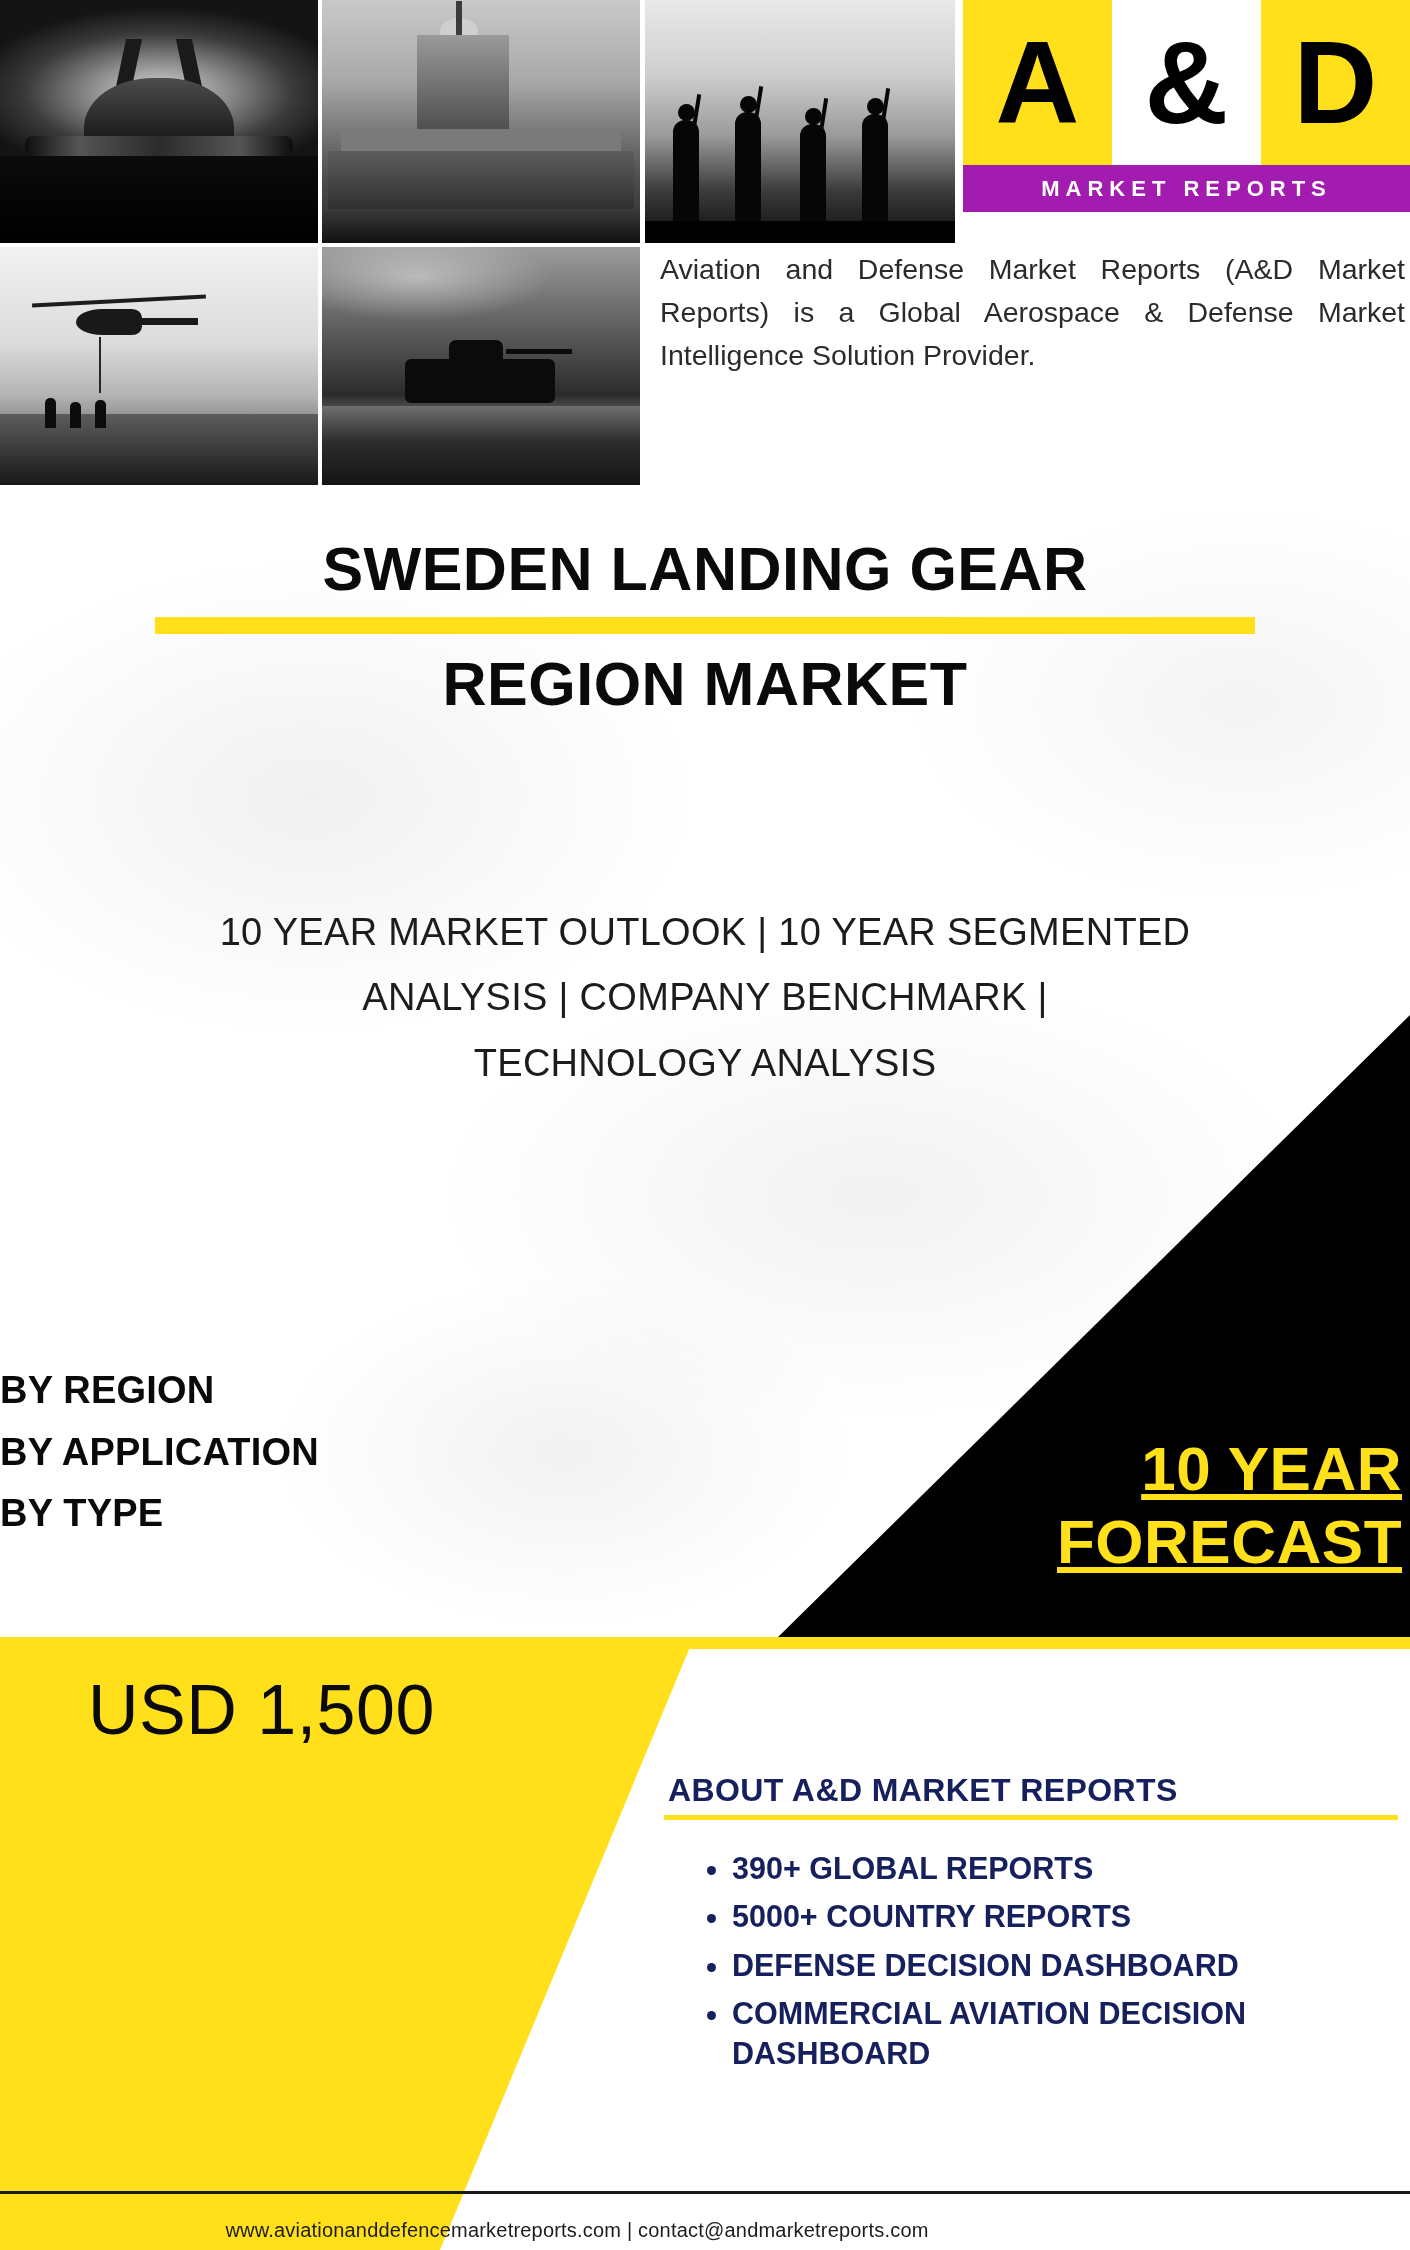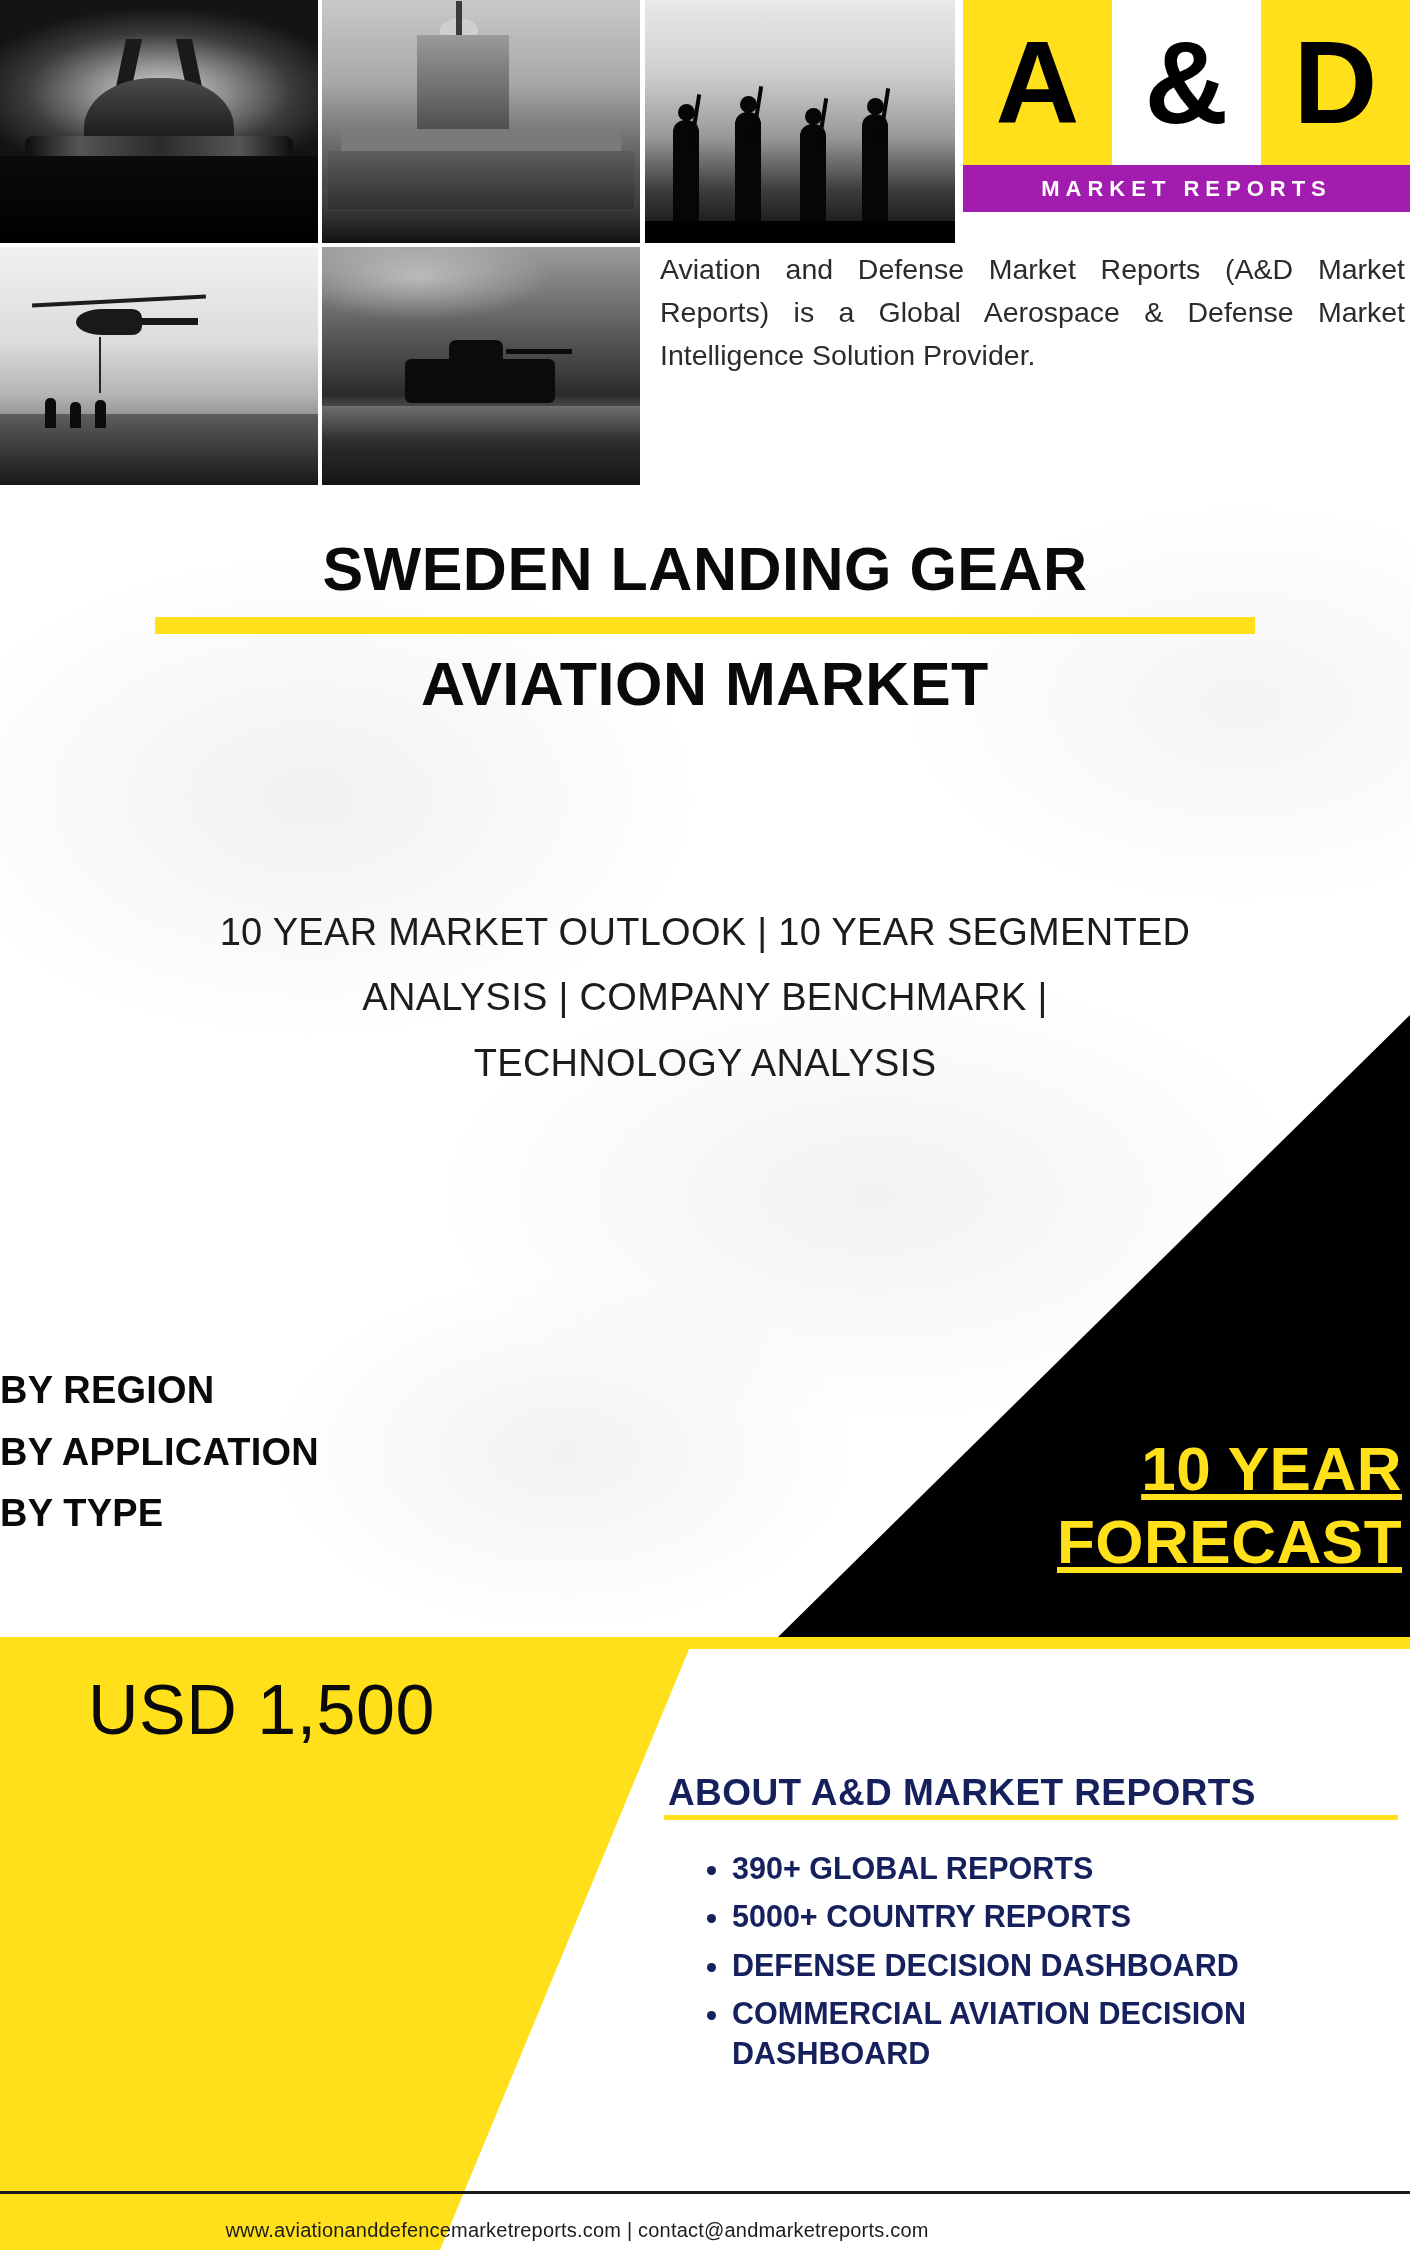--- a/index.html
+++ b/index.html
@@ -492,7 +492,7 @@
 <div class="title-wrap">
   <div class="title-line">SWEDEN LANDING GEAR</div>
   <div class="title-rule"></div>
-  <div class="title-line">AVIATION MARKET</div>
+  <div class="title-line">REGION MARKET</div>
 </div>
 
 <div class="subtitle">

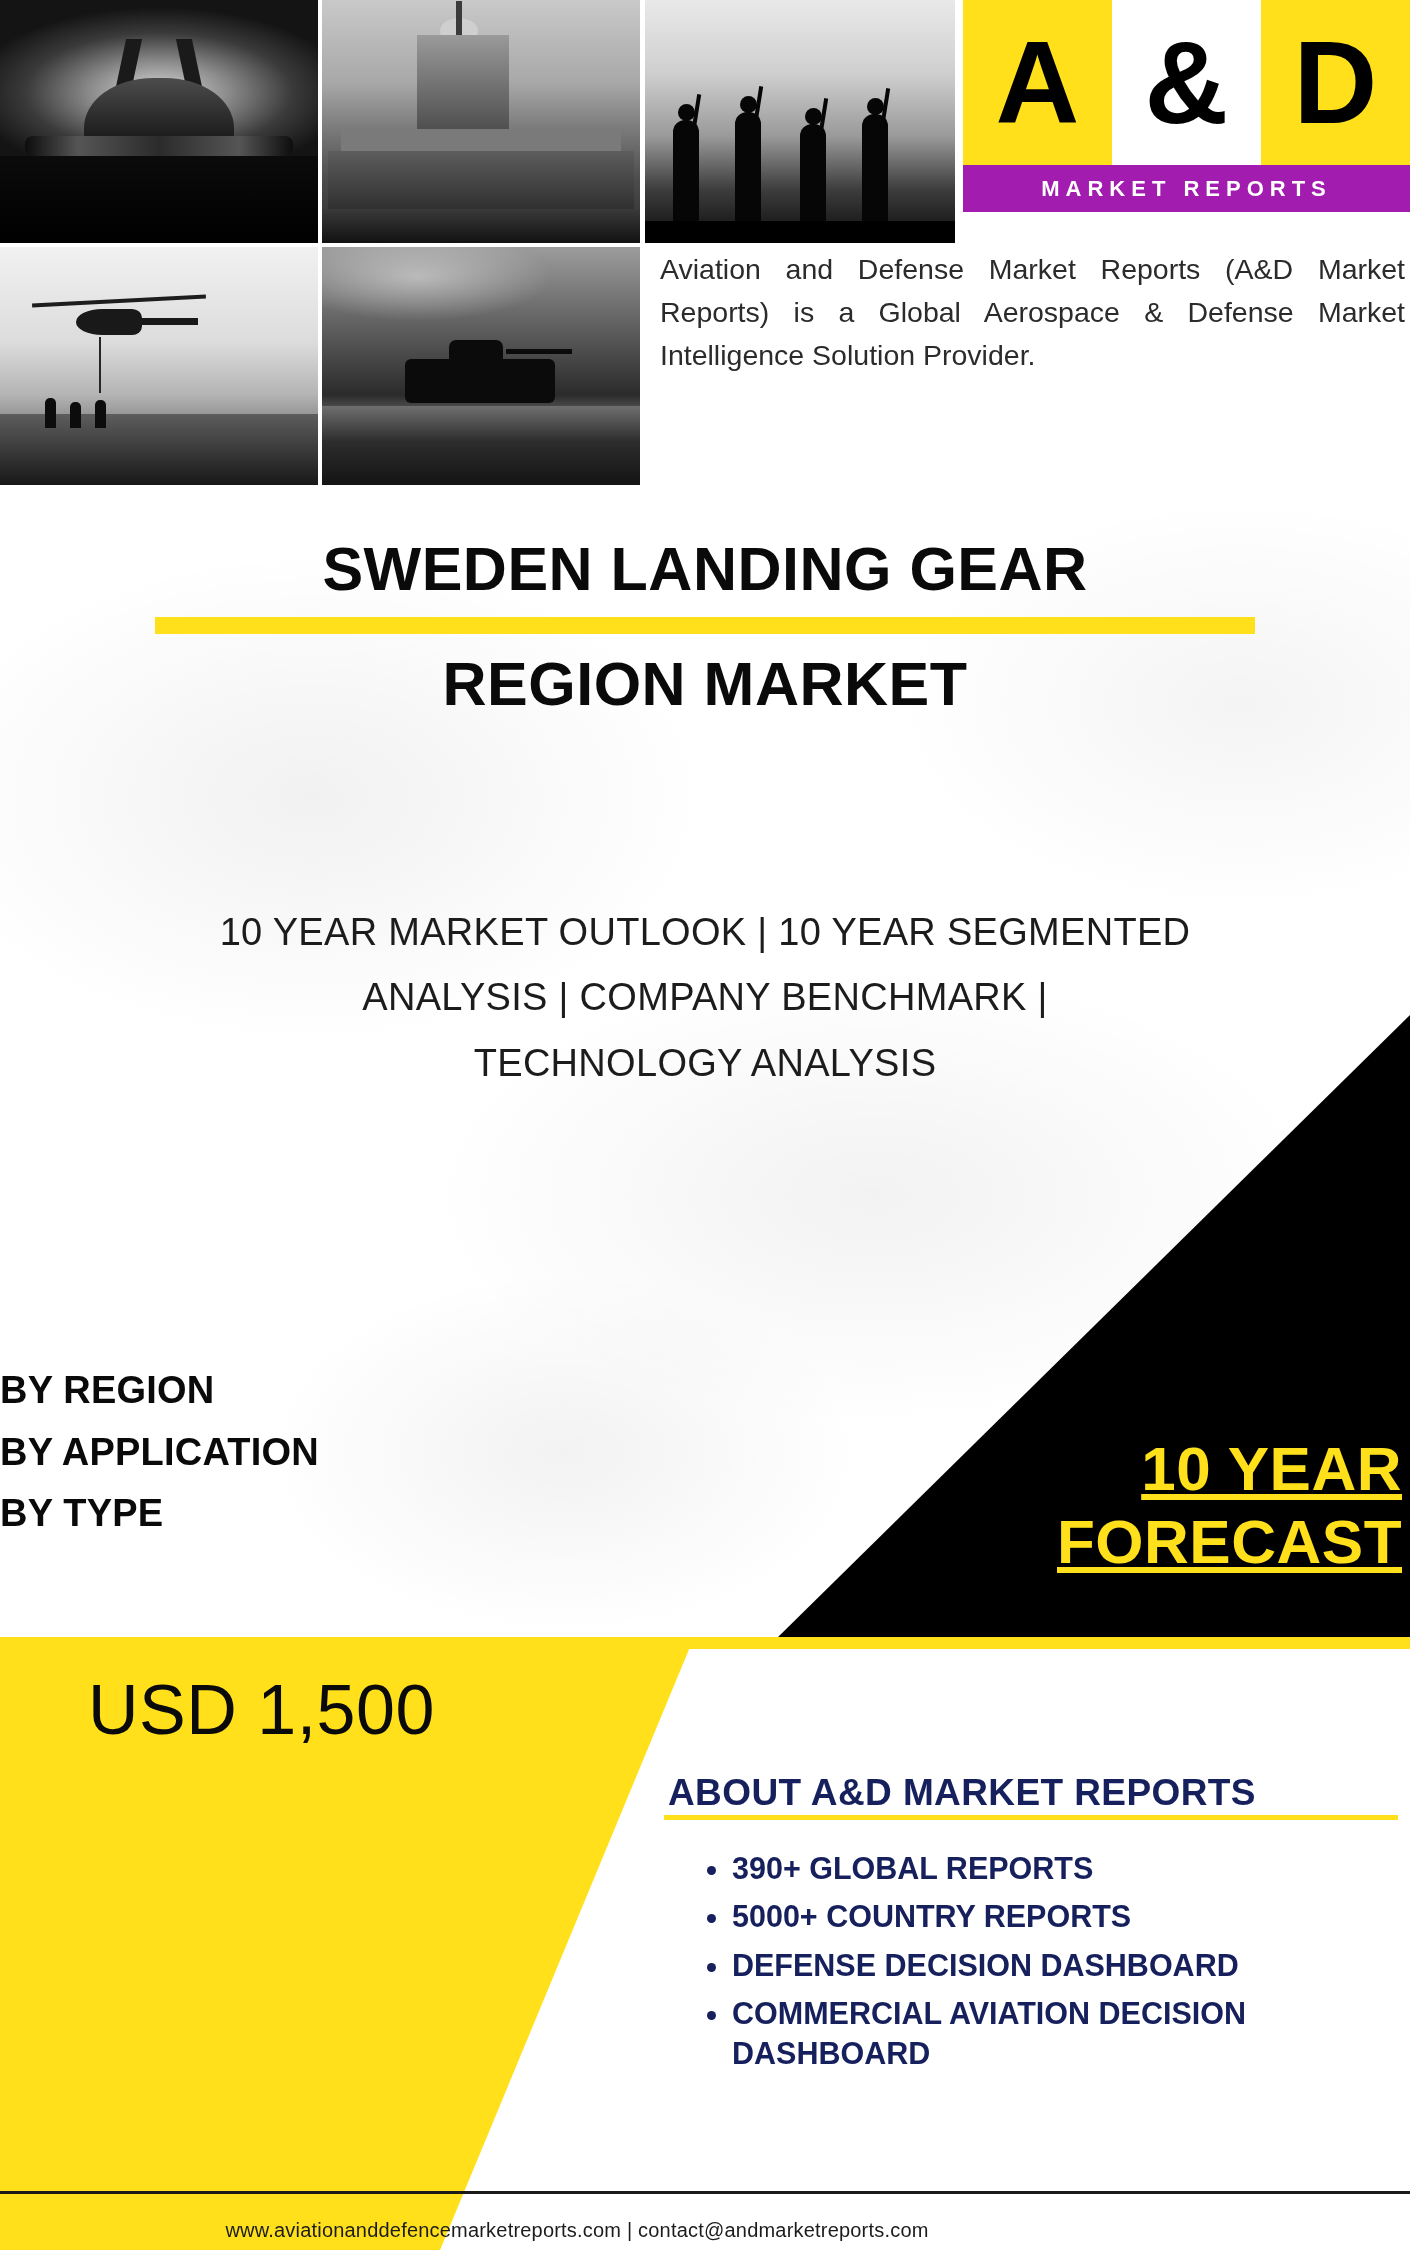--- a/index.html
+++ b/index.html
@@ -373,7 +373,7 @@
     position: absolute;
     left: 668px; top: 1772px;
     width: 730px;
-    font-size: 37px;
+    font-size: 32px;
     font-weight: bold;
     color: #16205c;
     letter-spacing: 0.4px;

